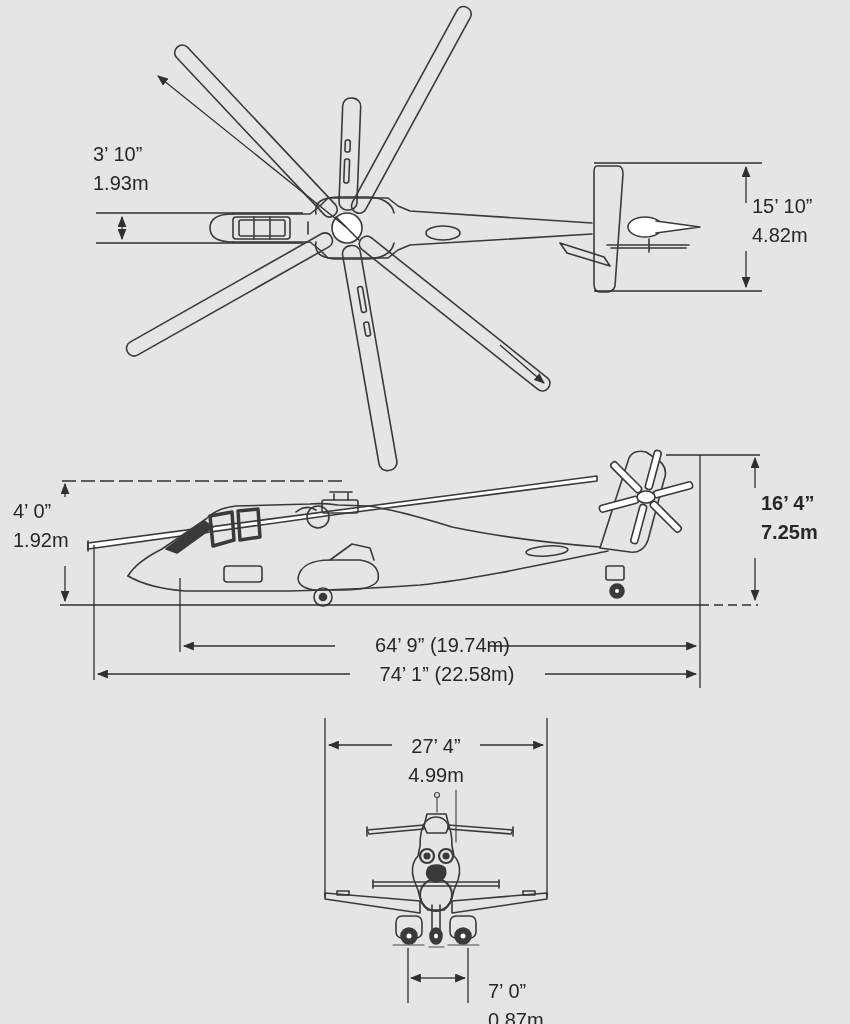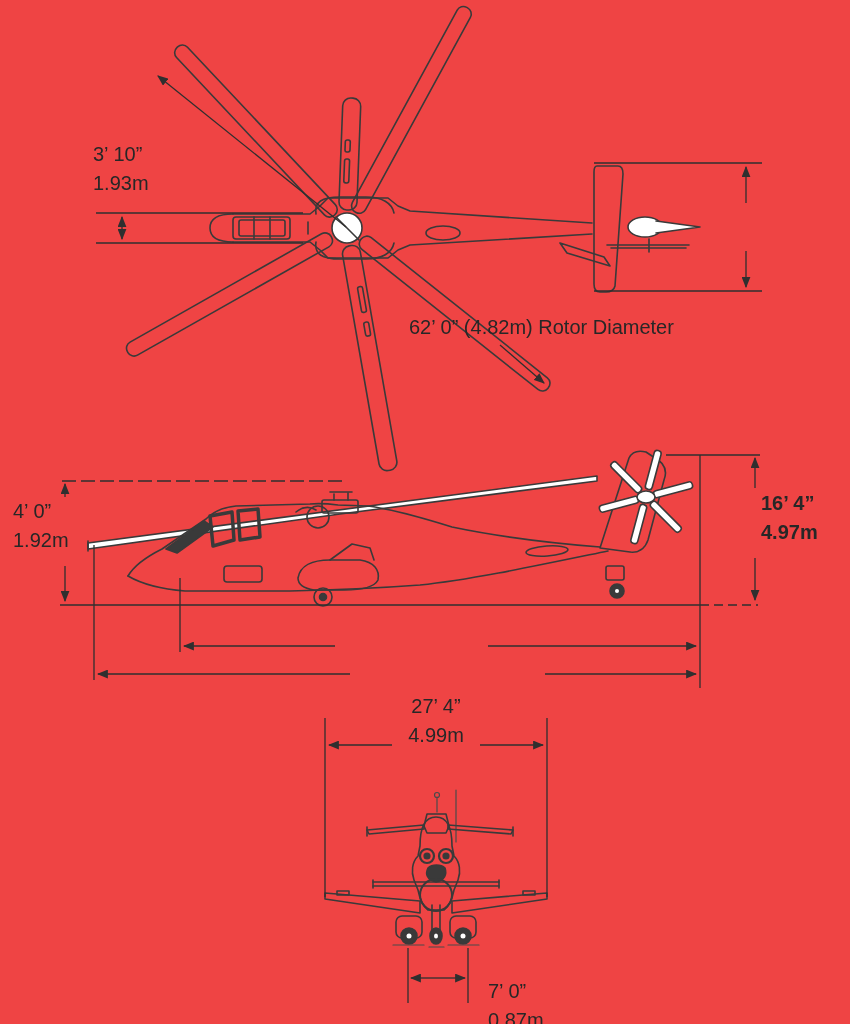--- a/index.html
+++ b/index.html
@@ -7,7 +7,7 @@
     position: relative;
     width: 850px;
     height: 1024px;
-    background: #ef4444;
+    background: #e5e5e5;
     font-family: "Liberation Sans", sans-serif;
     overflow: hidden;
   }

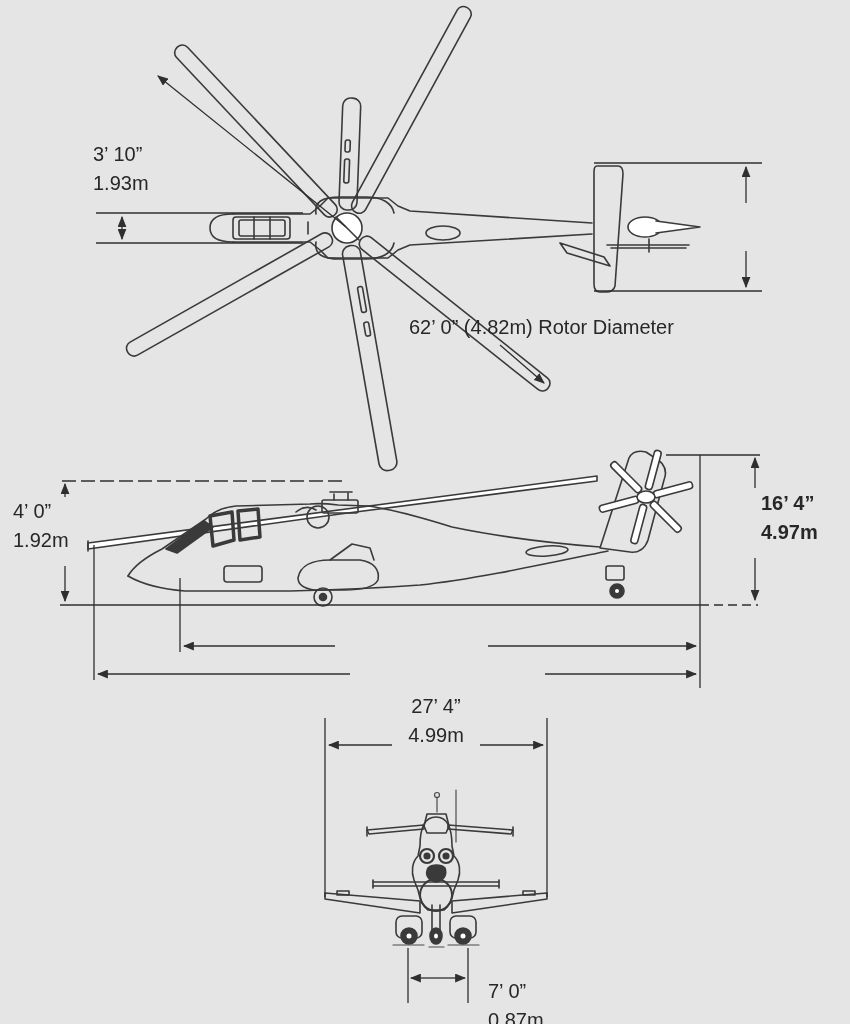--- a/index.html
+++ b/index.html
@@ -254,6 +254,10 @@
     <div>1.93m</div>
   </div>
 
+  <div class="lbl" style="left:752px; top:192px;">
+    <div>15’ 10”</div>
+    <div>4.82m</div>
+  </div>
 
   <div class="lbl" style="left:409px; top:313px;">
     <div>62’ 0” (4.82m) Rotor Diameter</div>

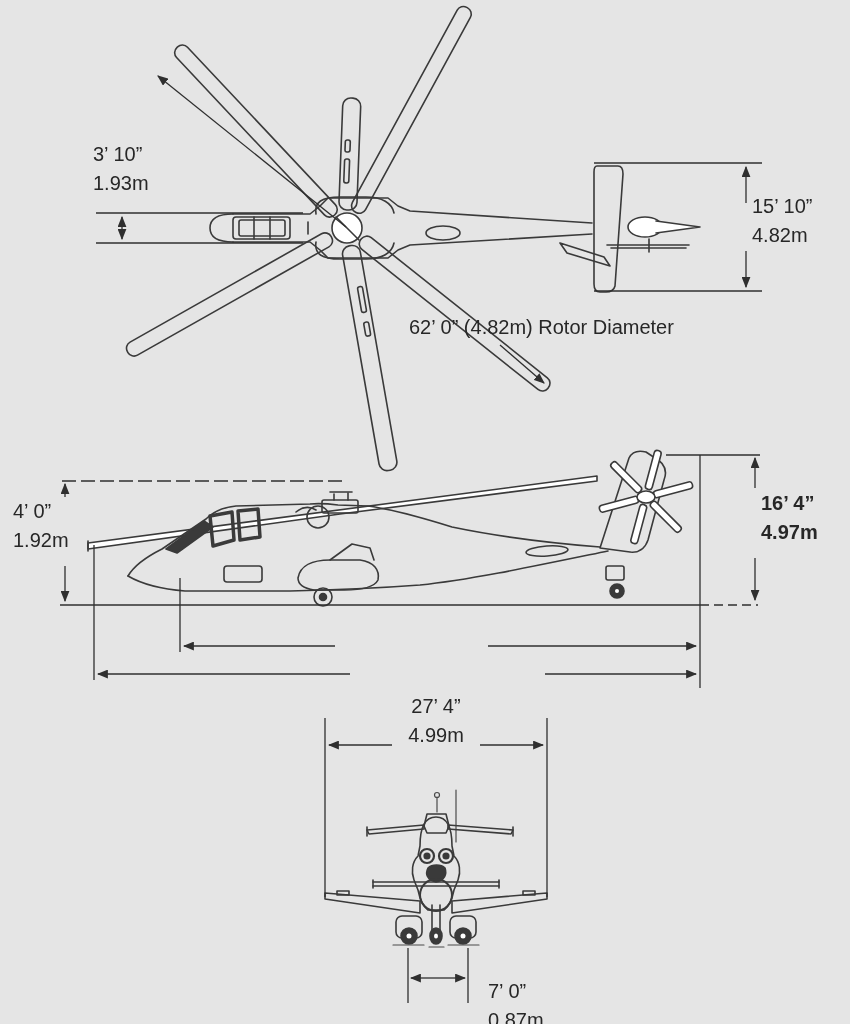--- a/index.html
+++ b/index.html
@@ -259,9 +259,6 @@
     <div>4.82m</div>
   </div>
 
-  <div class="lbl" style="left:409px; top:313px;">
-    <div>62’ 0” (4.82m) Rotor Diameter</div>
-  </div>
 
   <div class="lbl" style="left:13px; top:497px;">
     <div>4’ 0”</div>

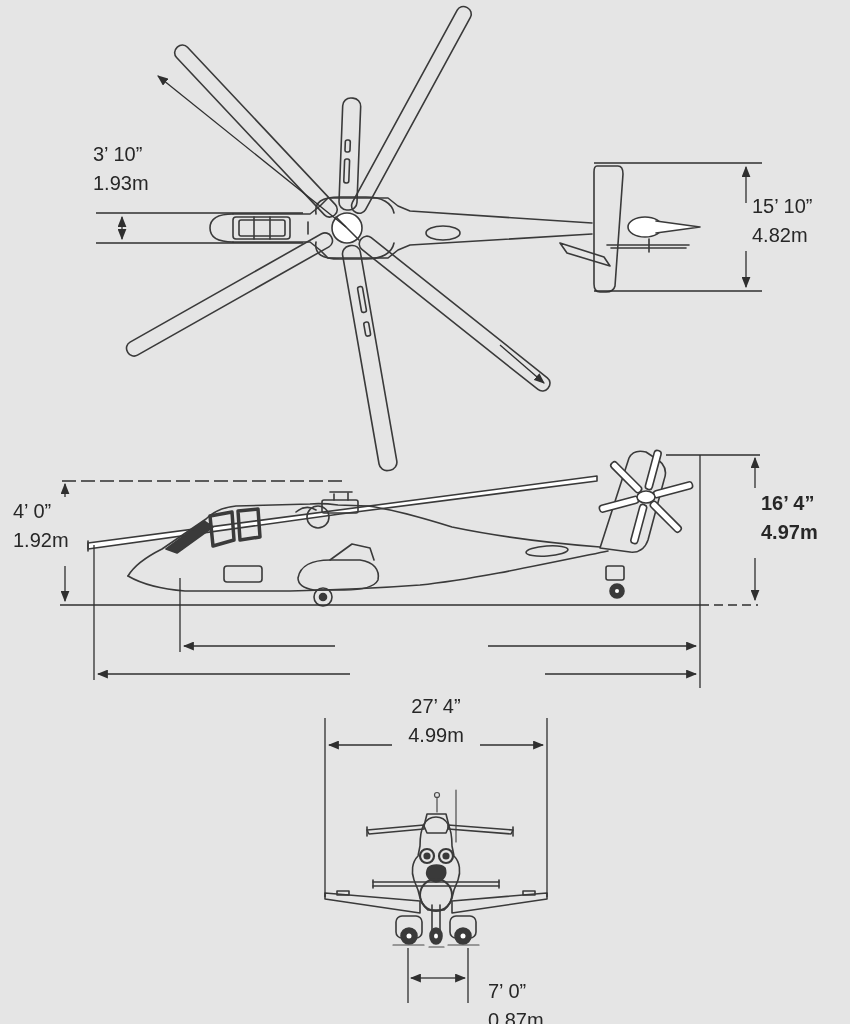--- a/index.html
+++ b/index.html
@@ -267,7 +267,7 @@
 
   <div class="lbl" style="left:761px; top:489px;font-weight:bold;">
     <div>16’ 4”</div>
-    <div>4.97m</div>
+    <div>7.25m</div>
   </div>
 
 

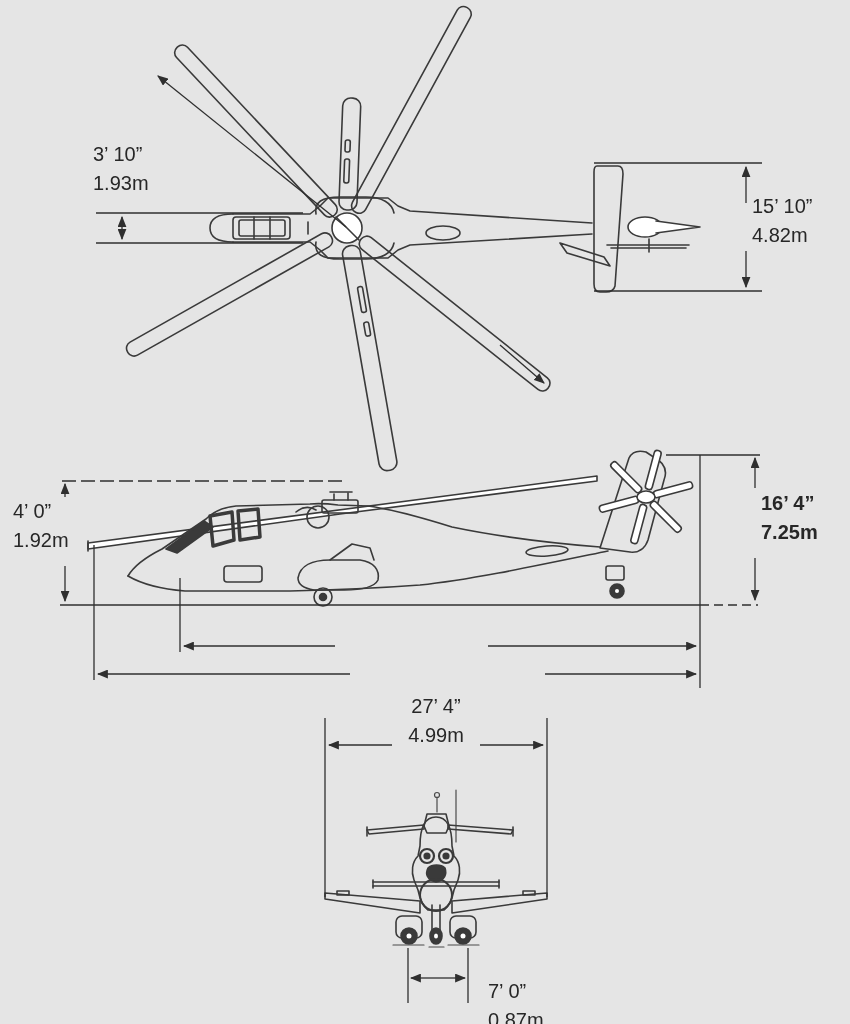--- a/index.html
+++ b/index.html
@@ -270,6 +270,9 @@
     <div>7.25m</div>
   </div>
 
+  <div class="lbl center" style="left:330px; top:631px; width:225px;">
+    <div>64’ 9” (19.74m)</div>
+  </div>
 
 
   <div class="lbl center" style="left:386px; top:692px; width:100px;">

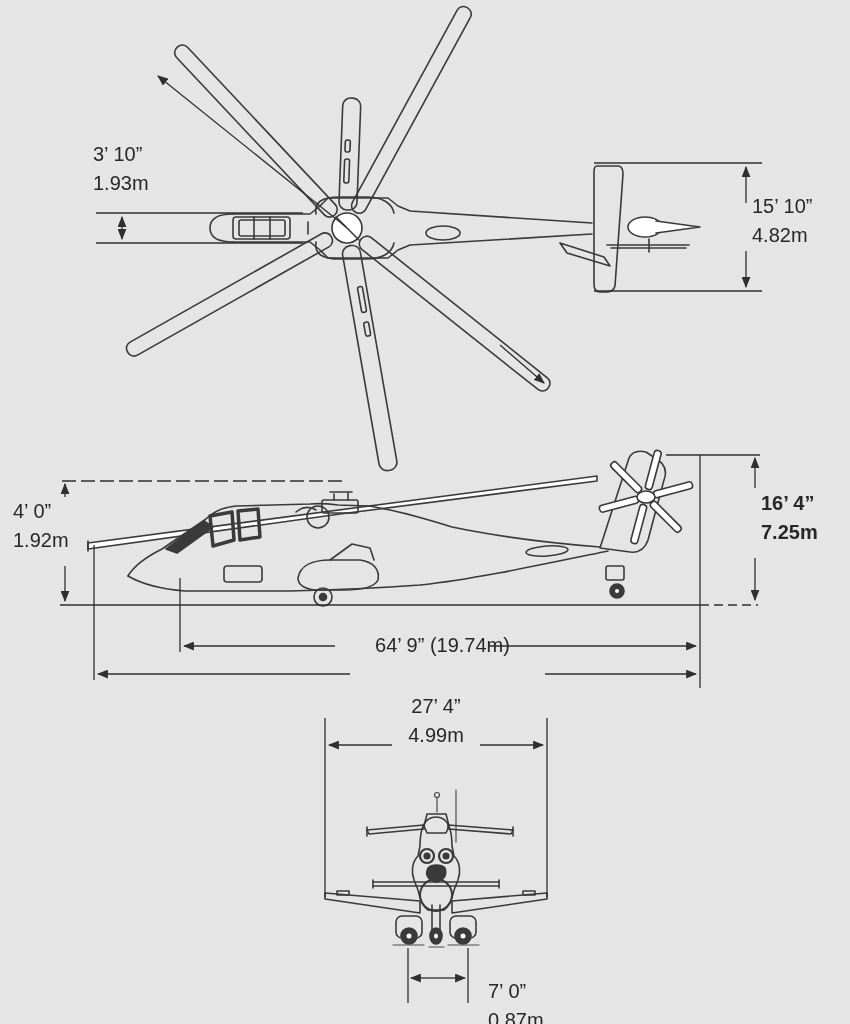--- a/index.html
+++ b/index.html
@@ -274,6 +274,9 @@
     <div>64’ 9” (19.74m)</div>
   </div>
 
+  <div class="lbl center" style="left:332px; top:660px; width:230px;">
+    <div>74’ 1” (22.58m)</div>
+  </div>
 
   <div class="lbl center" style="left:386px; top:692px; width:100px;">
     <div>27’ 4”</div>

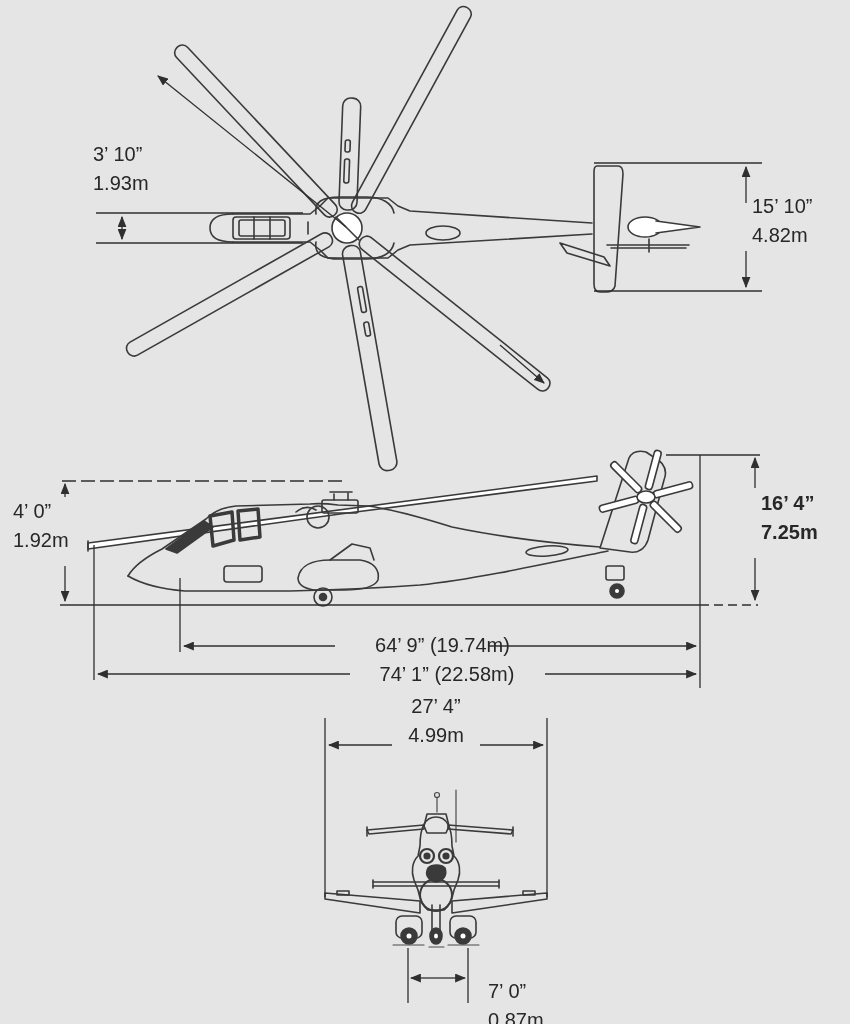--- a/index.html
+++ b/index.html
@@ -278,7 +278,7 @@
     <div>74’ 1” (22.58m)</div>
   </div>
 
-  <div class="lbl center" style="left:386px; top:692px; width:100px;">
+  <div class="lbl center" style="left:386px; top:732px; width:100px;">
     <div>27’ 4”</div>
     <div>4.99m</div>
   </div>

